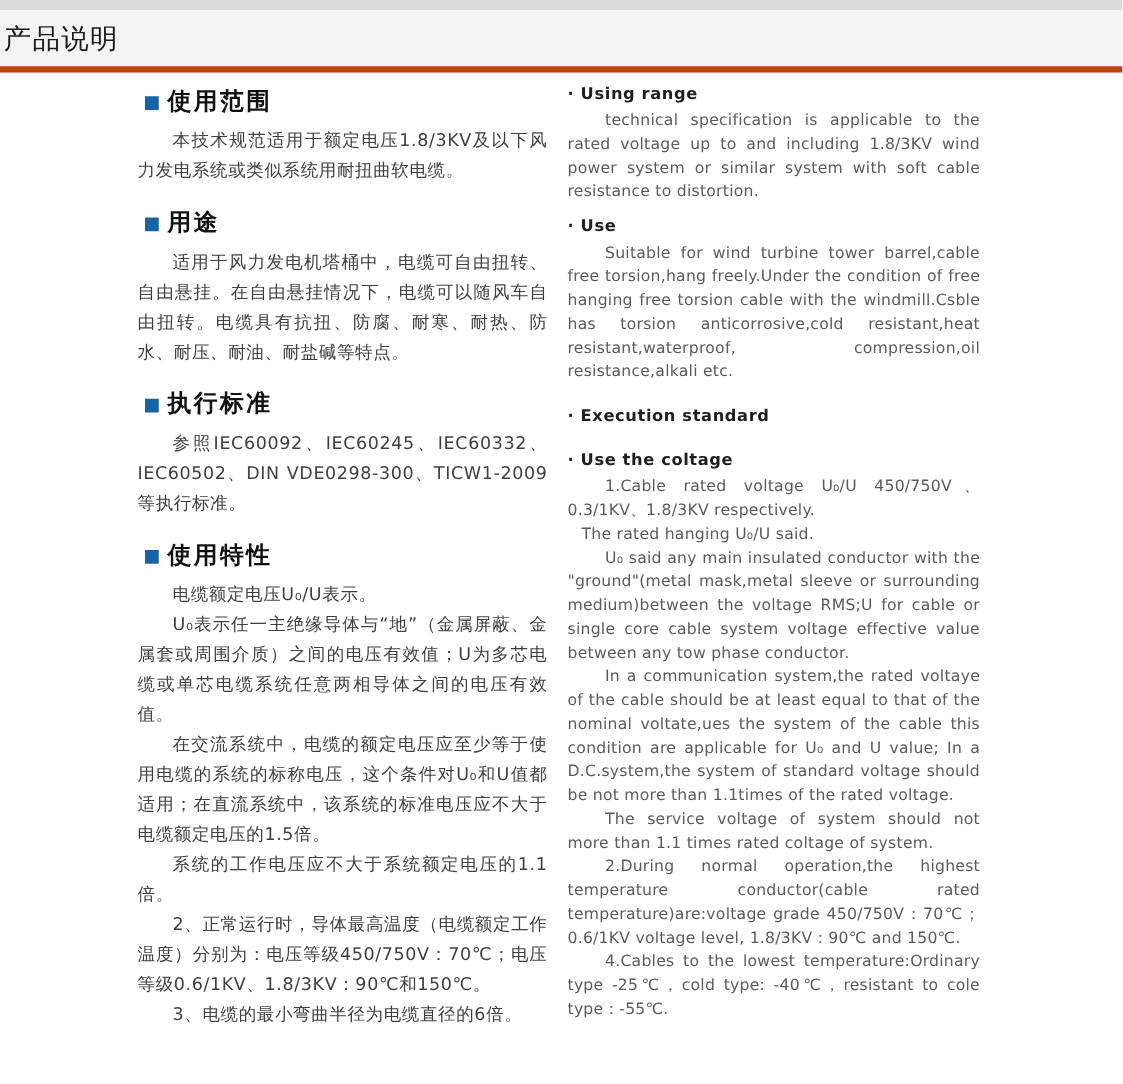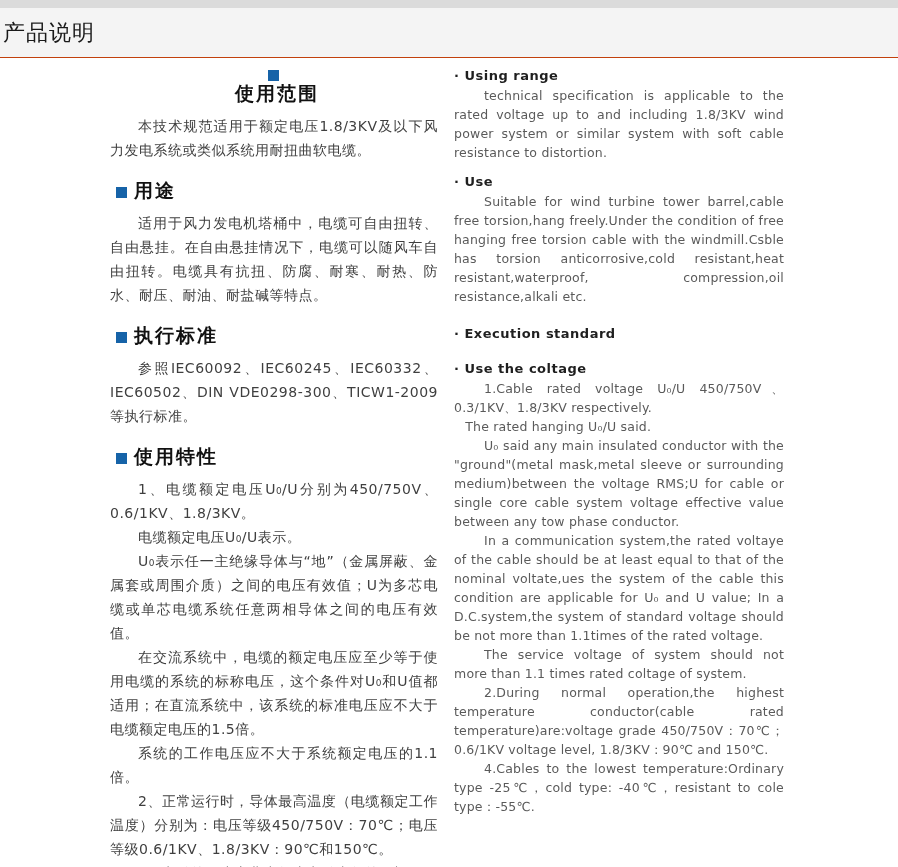--- a/index.html
+++ b/index.html
@@ -14,7 +14,7 @@
   .top-bar { height: 8px; background: #dbdbdb; }
   .header-band {
     height: 50px; background: #f4f4f4;
-    border-bottom: 1px solid #c2410c;
+    border-bottom: 5px solid #c2410c;
     display: flex; align-items: center;
   }
   .page-title {

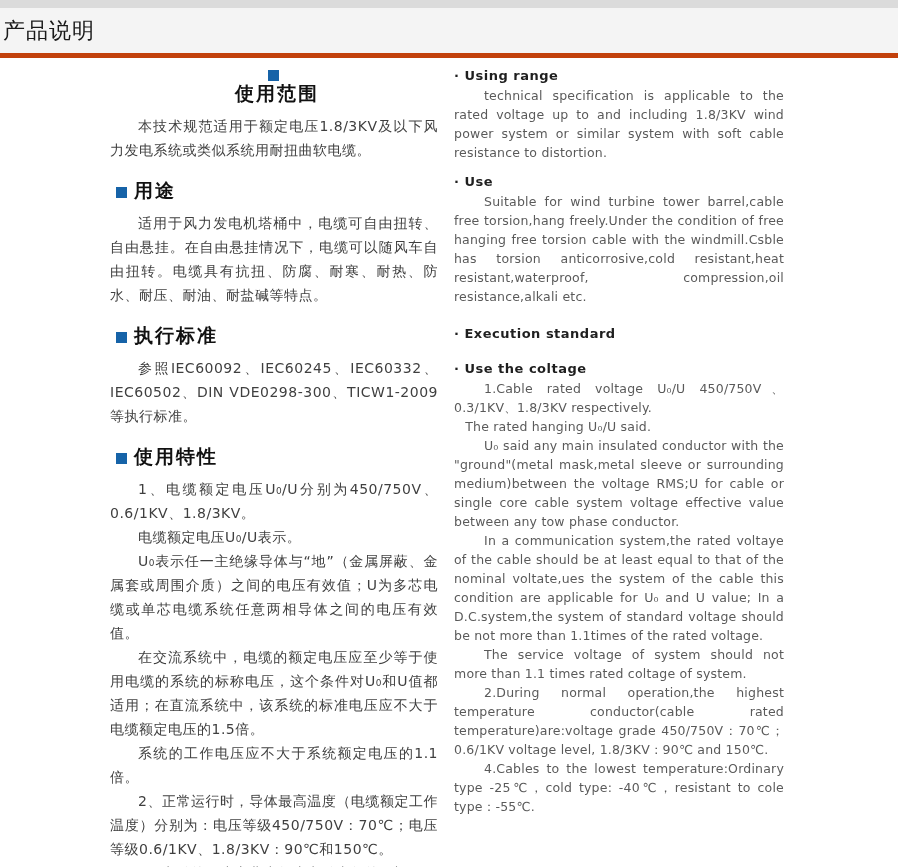--- a/index.html
+++ b/index.html
@@ -31,7 +31,7 @@
     font-size: 19px; font-weight: 700; color: #111;
     margin: 16px 0 7px 6px; letter-spacing: 2px;
   }
-  .col-cn section:first-child .cn-heading { margin-top: 2px; flex-direction: column; }
+  .col-cn section:first-child .cn-heading { margin-top: 2px; }
   .sq {
     width: 11px; height: 11px; background: #1663a8;
     margin-right: 7px; flex: 0 0 auto; margin-top: 2px;

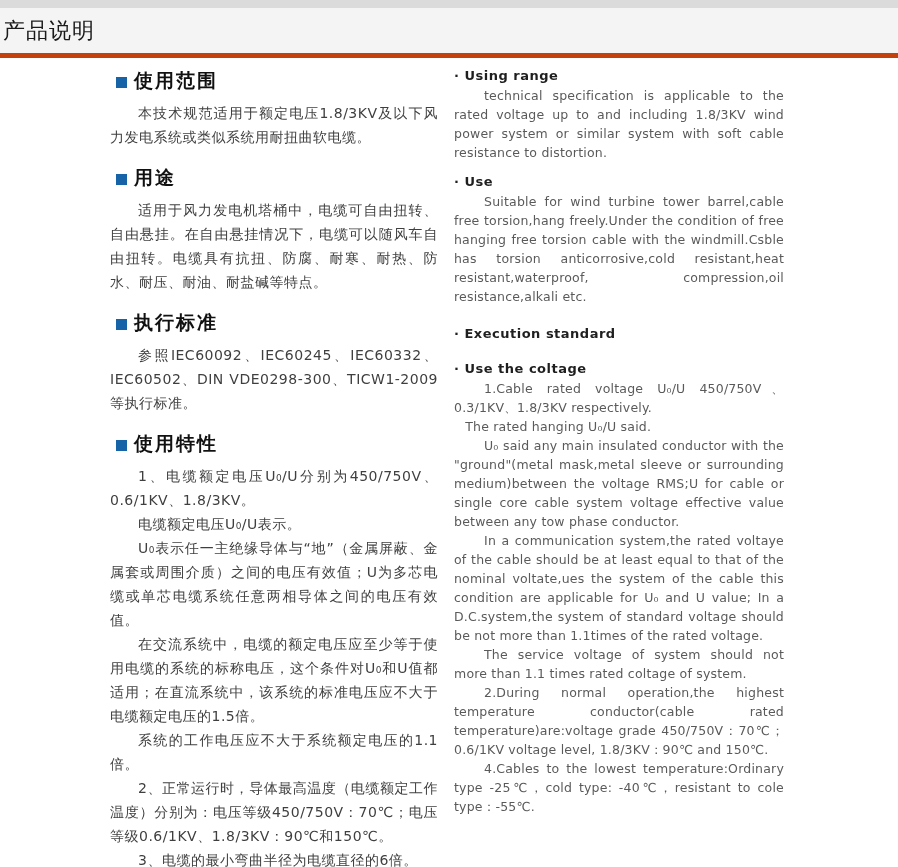--- a/index.html
+++ b/index.html
@@ -98,7 +98,6 @@
           <span class="sq"></span>
           <span>使用特性</span>
         </h2>
-        <p class="cn-para">1、电缆额定电压U₀/U分别为450/750V、0.6/1KV、1.8/3KV。</p>
         <p class="cn-para">电缆额定电压U₀/U表示。</p>
         <p class="cn-para">U₀表示任一主绝缘导体与“地”（金属屏蔽、金属套或周围介质）之间的电压有效值；U为多芯电缆或单芯电缆系统任意两相导体之间的电压有效值。</p>
         <p class="cn-para">在交流系统中，电缆的额定电压应至少等于使用电缆的系统的标称电压，这个条件对U₀和U值都适用；在直流系统中，该系统的标准电压应不大于电缆额定电压的1.5倍。</p>

